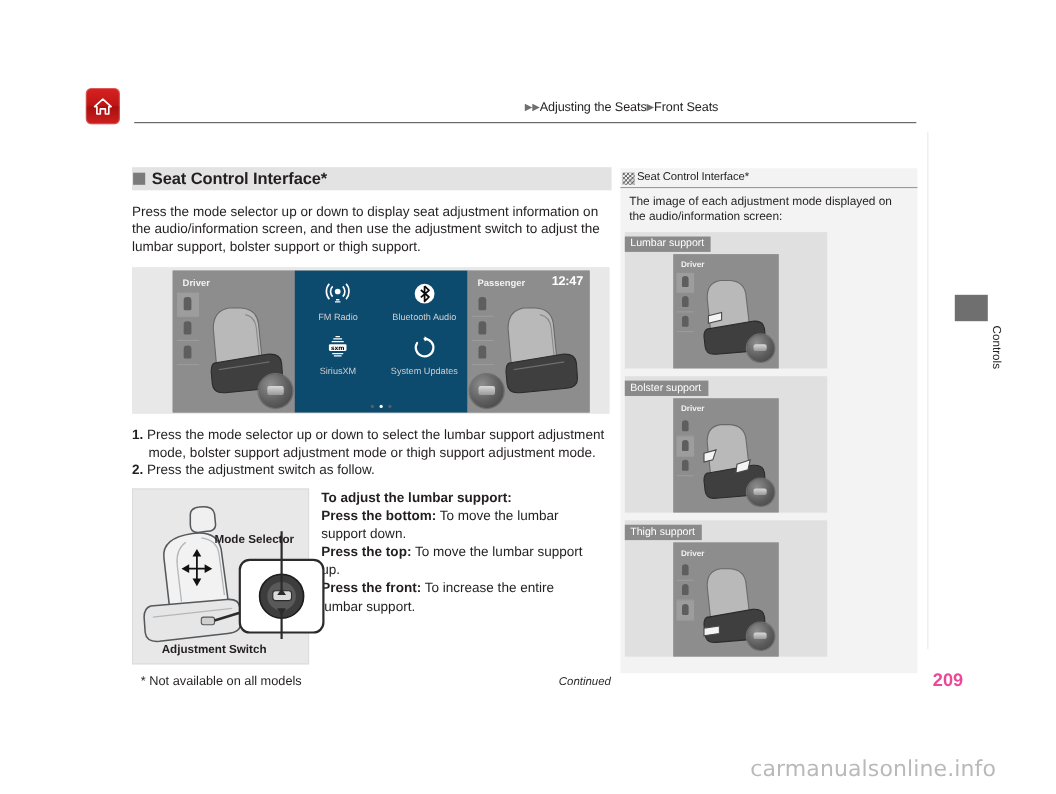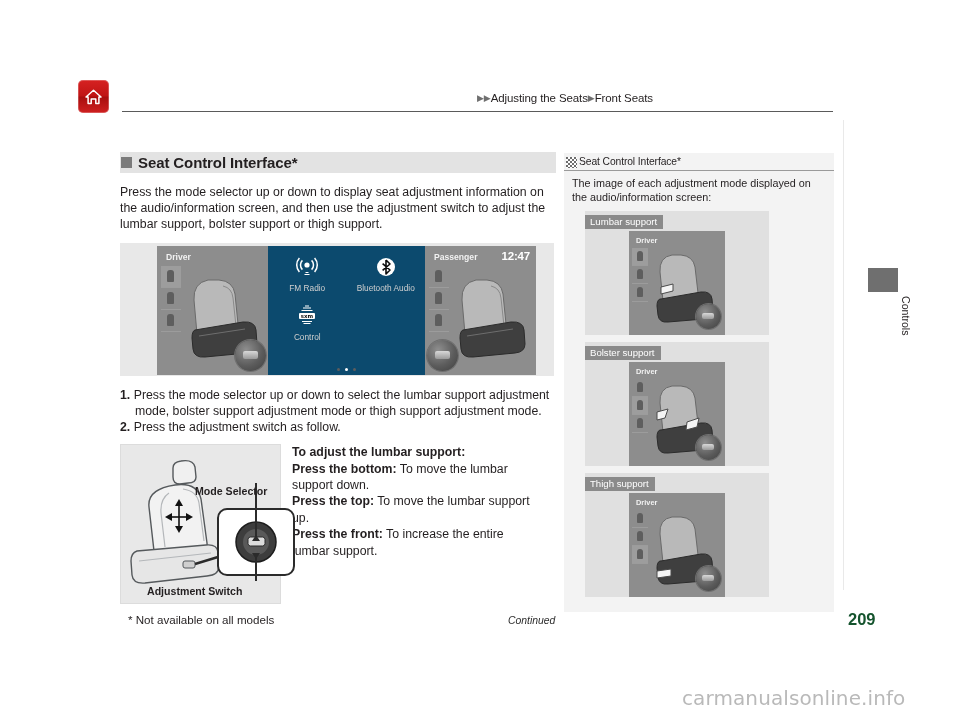--- a/index.html
+++ b/index.html
@@ -313,7 +313,7 @@
     padding: 5px 14px 0 8px;
   }
   .sb-panel {
-    margin: 7px 0 0 21px;
+    margin: 7px 0 0 4px;
     width: 184px;
     background: #e0e0e0;
     position: relative;

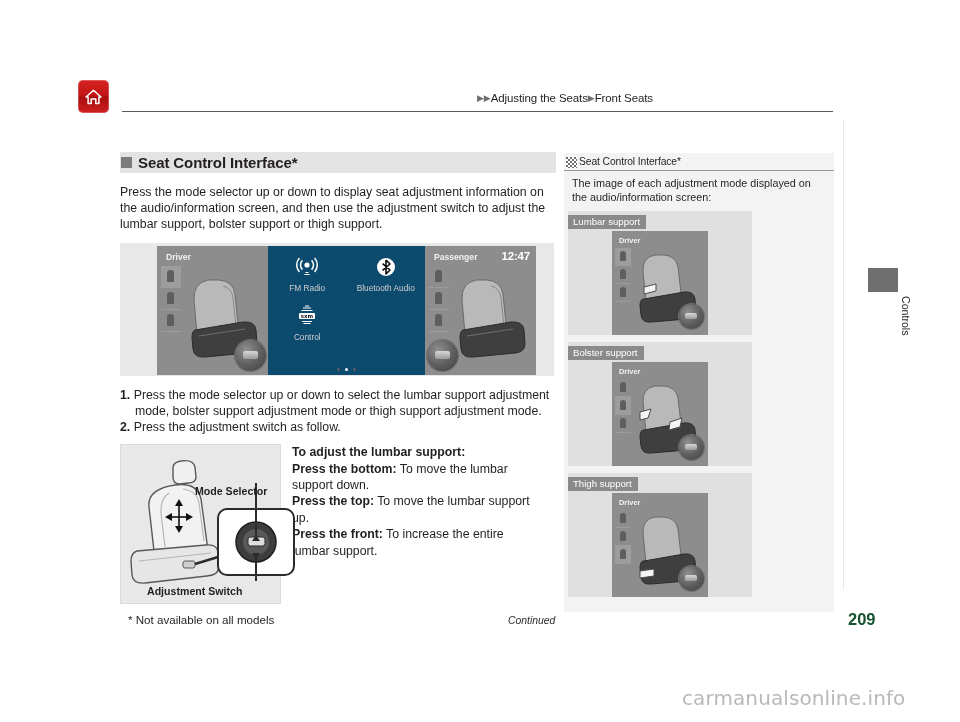--- a/index.html
+++ b/index.html
@@ -465,7 +465,7 @@
                 <path d="M8 16.5 h10 M9.5 18.5 h7" stroke="#fff" stroke-width="1.1"></path>
               </svg>
             </div>
-            <span>Control</span>
+            <span>SiriusXM</span>
           </div>
 
 

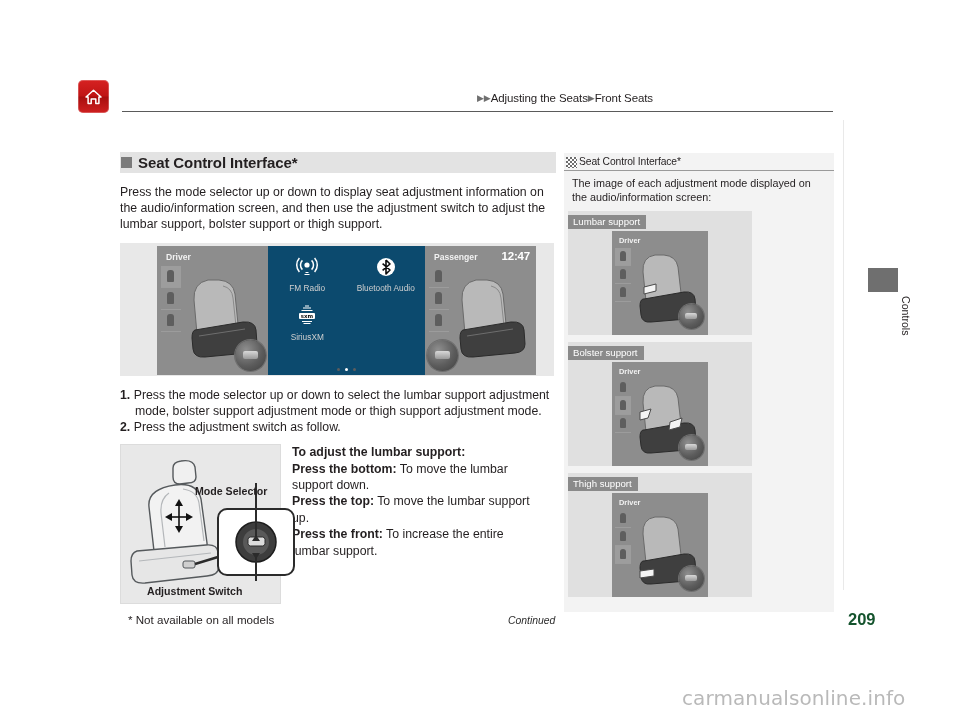--- a/index.html
+++ b/index.html
@@ -468,6 +468,15 @@
             <span>SiriusXM</span>
           </div>
 
+          <div class="app">
+            <div class="glyph">
+              <svg width="22" height="22" viewBox="0 0 22 22">
+                <path d="M11 3 a8 8 0 1 1 -6.8 3.8" fill="none" stroke="#ffffff" stroke-width="2" stroke-linecap="round"></path>
+                <path d="M11 0.6 L11 5.4 L14.4 3 Z" fill="#ffffff"></path>
+              </svg>
+            </div>
+            <span>System Updates</span>
+          </div>
 
         </div>
         <div class="dots">

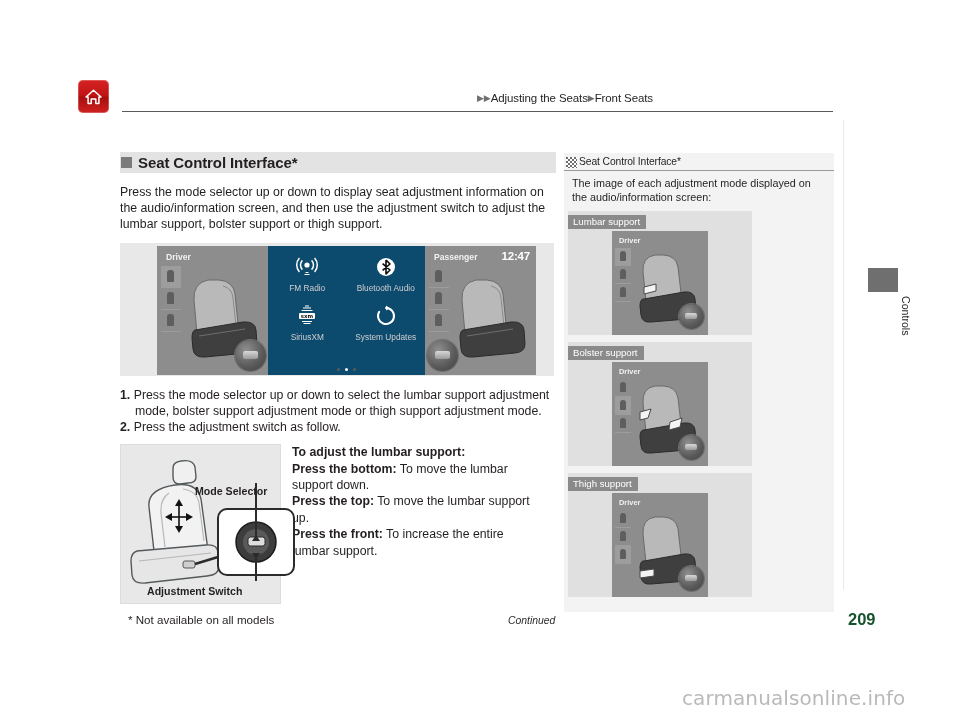--- a/index.html
+++ b/index.html
@@ -268,7 +268,7 @@
     left: 848px; top: 610px;
     font-size: 16.5px;
     font-weight: bold;
-    color: #14532d;
+    color: #ec4899;
   }
 
   

